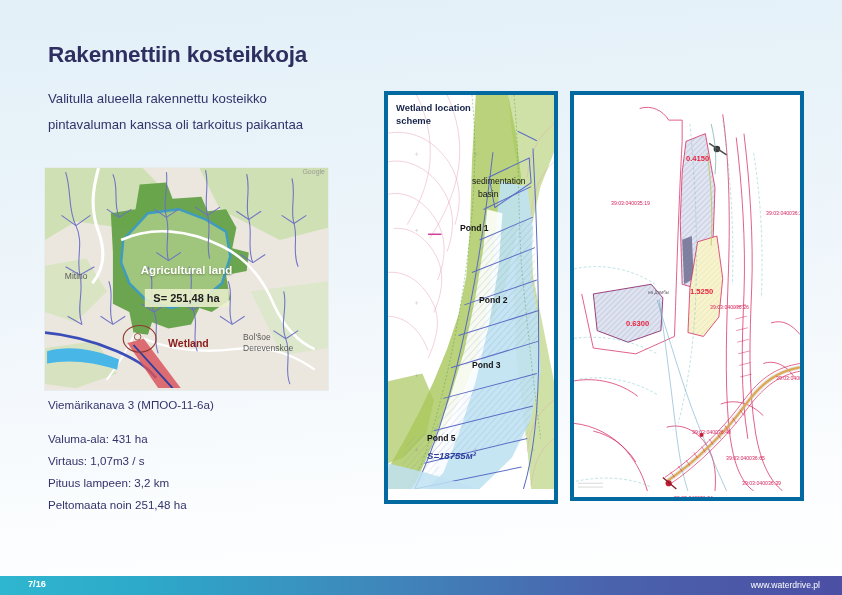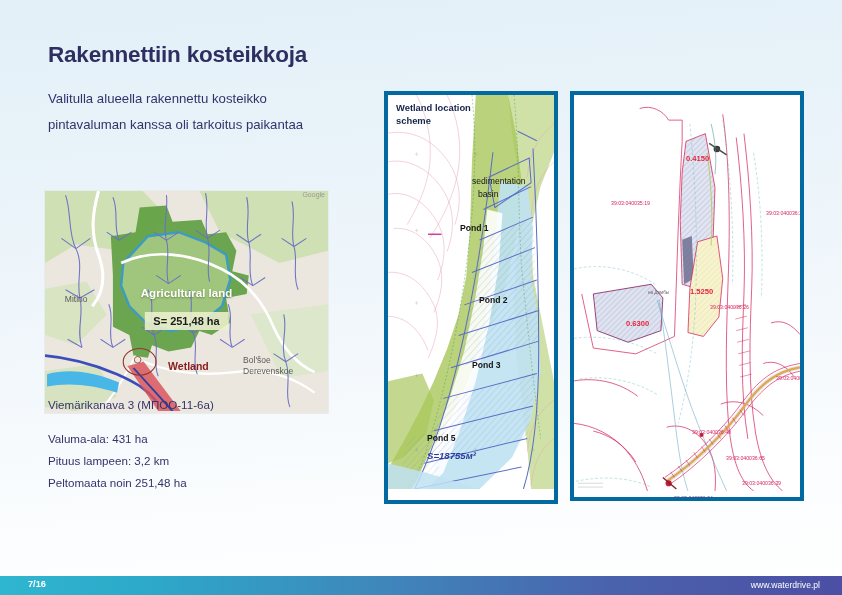--- a/index.html
+++ b/index.html
@@ -27,7 +27,6 @@
     position:absolute;left:45px;top:168px;width:283px;height:222px;
     background:#ffffff;padding:0;box-sizing:border-box;
     box-shadow:0 0 0 1px #e7ecef;
-    margin-top:23px;
   }
   .mapinner{position:relative;width:100%;height:100%;overflow:hidden;background:#ece8e1;}
   .mapinner svg{position:absolute;inset:0;}

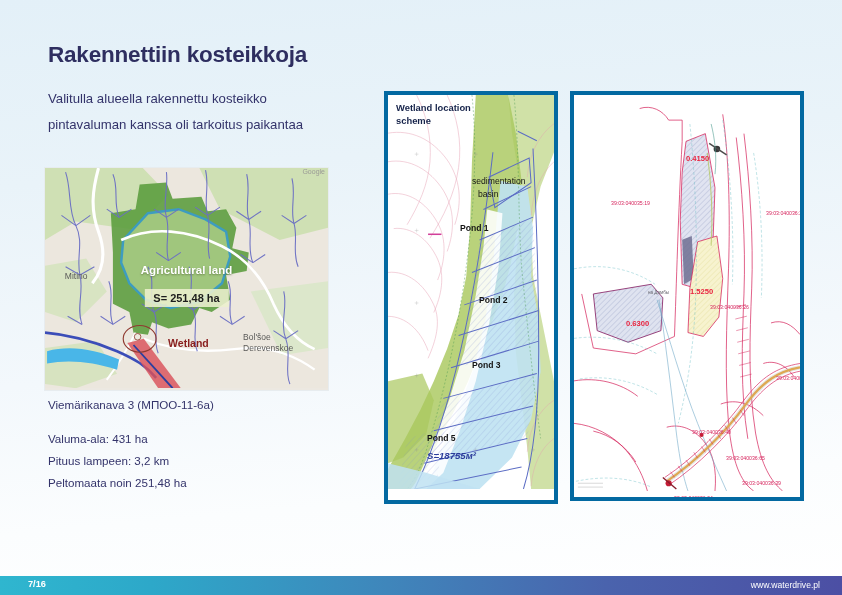--- a/index.html
+++ b/index.html
@@ -176,6 +176,7 @@
   <div class="cap">Viemärikanava 3 (МПОО-11-6а)</div>
   <div class="facts">
     <div>Valuma-ala: 431 ha</div>
+    <div>Virtaus: 1,07m3 / s</div>
     <div>Pituus lampeen: 3,2 km</div>
     <div>Peltomaata noin 251,48 ha</div>
   </div>

